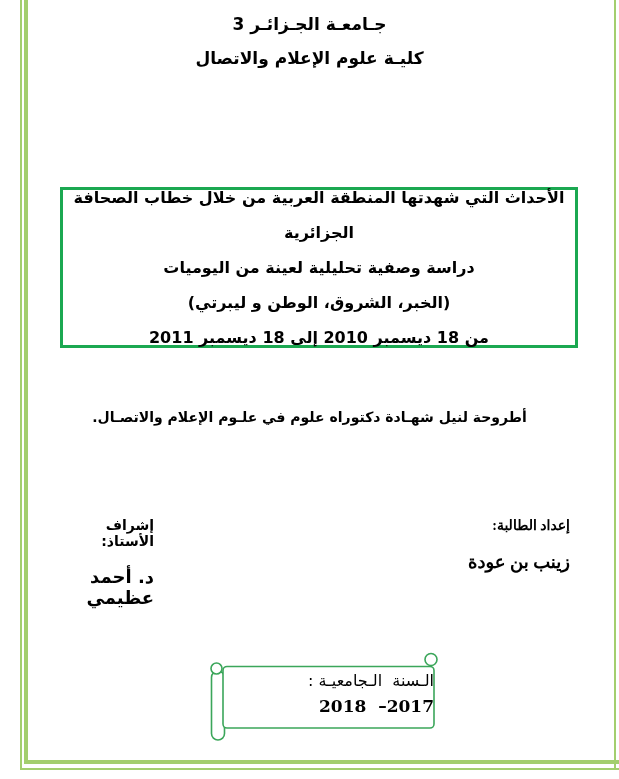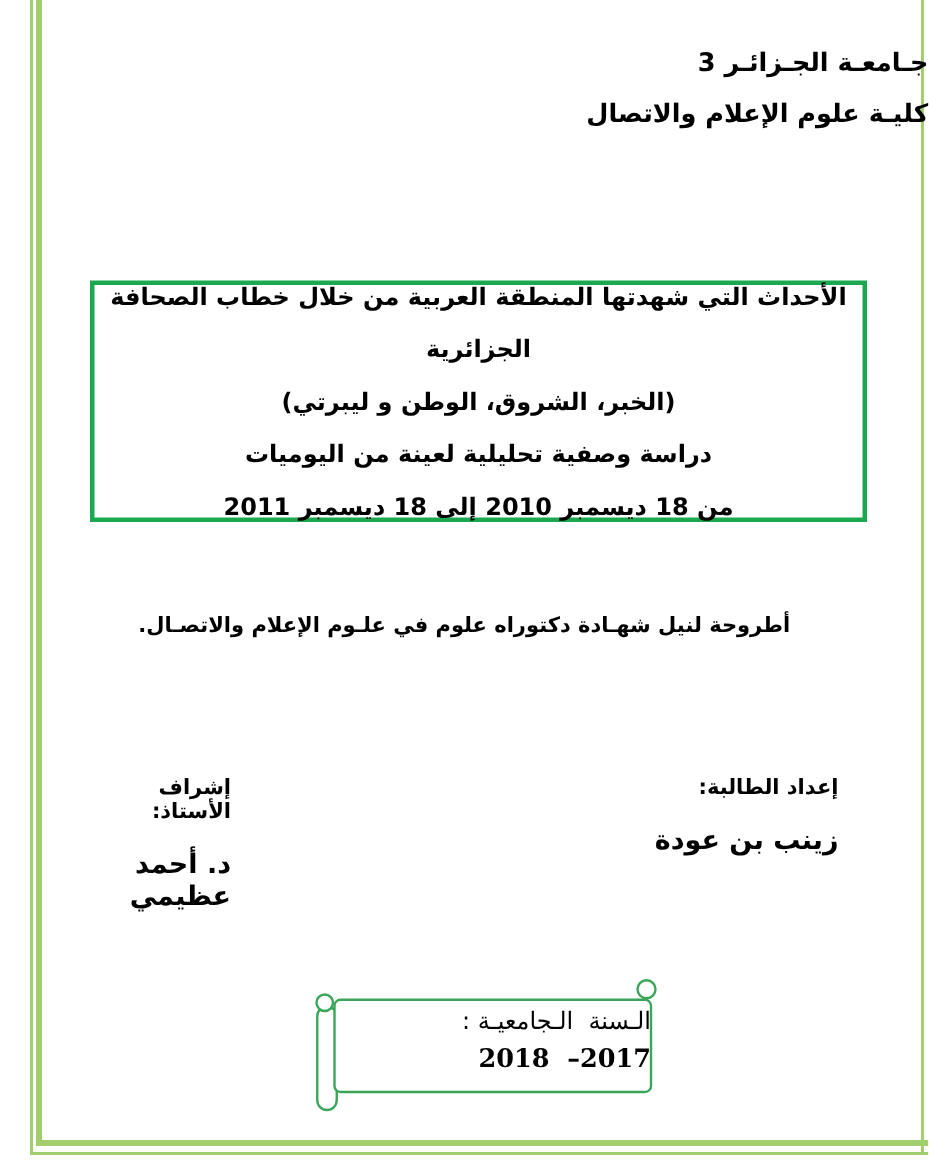--- a/index.html
+++ b/index.html
@@ -27,8 +27,8 @@
 
   
   .uni-header{
-    position:absolute;top:25px;left:0;right:0;
-    direction:rtl;
+    position:absolute;top:7px;left:0;right:0;
+    text-align:center;direction:rtl;
     font-weight:bold;font-size:17px;line-height:34px;
   }
 

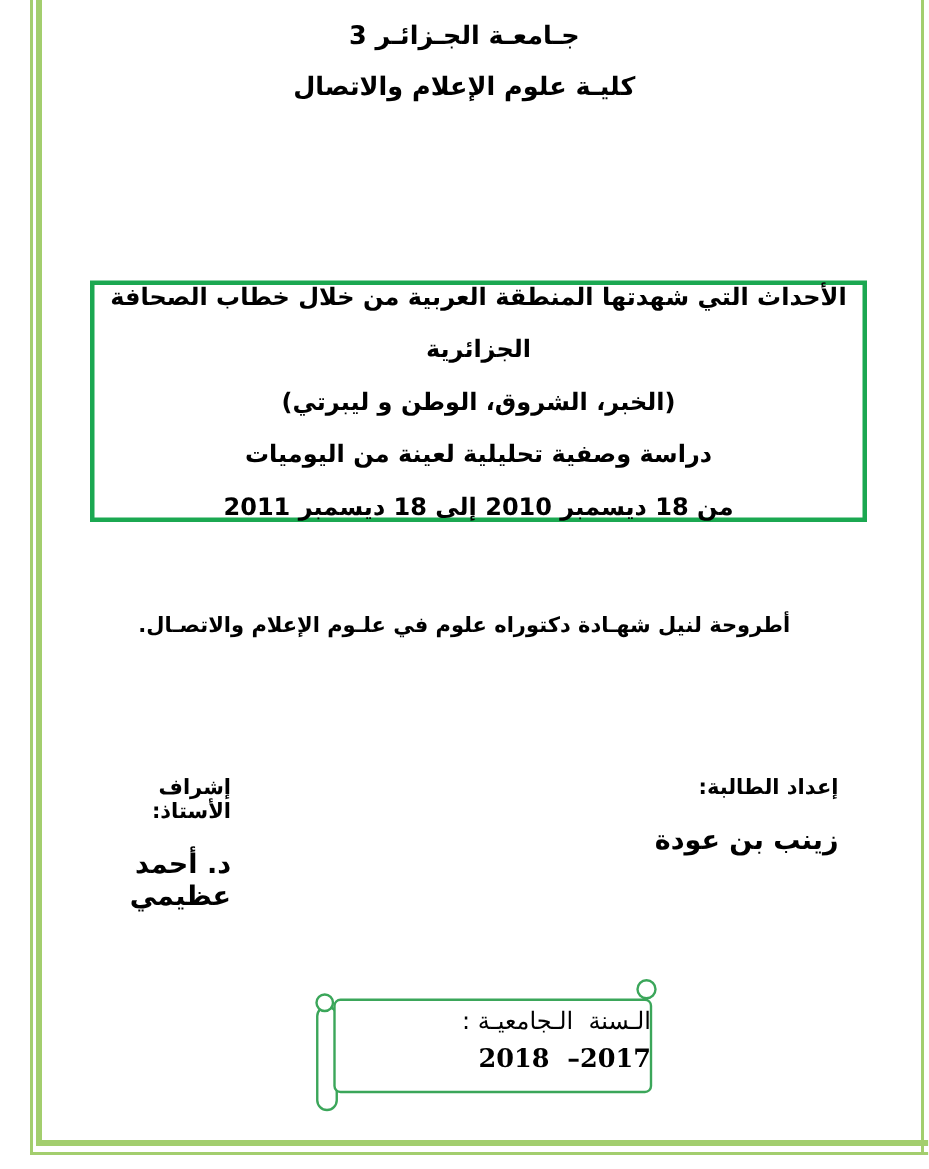--- a/index.html
+++ b/index.html
@@ -89,8 +89,8 @@
 
   <section class="title-box">
     <p>الأحداث التي شهدتها المنطقة العربية من خلال خطاب الصحافة الجزائرية</p>
+    <p>دراسة وصفية تحليلية لعينة من اليوميات</p>
     <p>(الخبر، الشروق، الوطن و ليبرتي)</p>
-    <p>دراسة وصفية تحليلية لعينة من اليوميات</p>
     <p>من 18 ديسمبر 2010 إلى 18 ديسمبر 2011</p>
   </section>
 

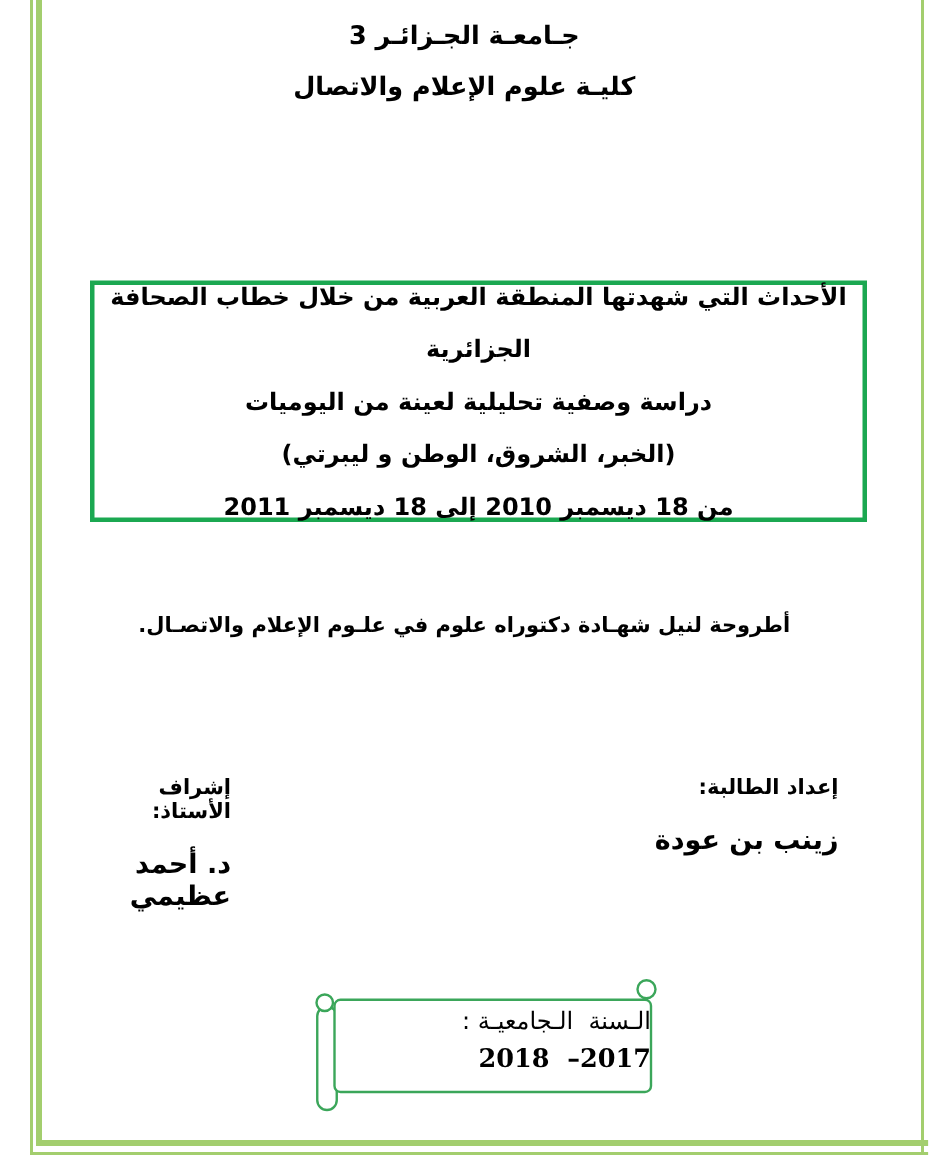--- a/index.html
+++ b/index.html
@@ -52,7 +52,7 @@
 
   
   .credit-block{position:absolute;top:517px;direction:rtl;font-weight:bold;}
-  .credit-student{right:60px;text-align:right;}
+  .credit-student{right:49px;text-align:right;font-family:Liberation Serif, serif;}
   .credit-supervisor{left:58px;width:96px;}
   .credit-label{font-size:14px;margin:0;}
   .credit-name{font-size:18px;margin:17px 0 0 0;}

